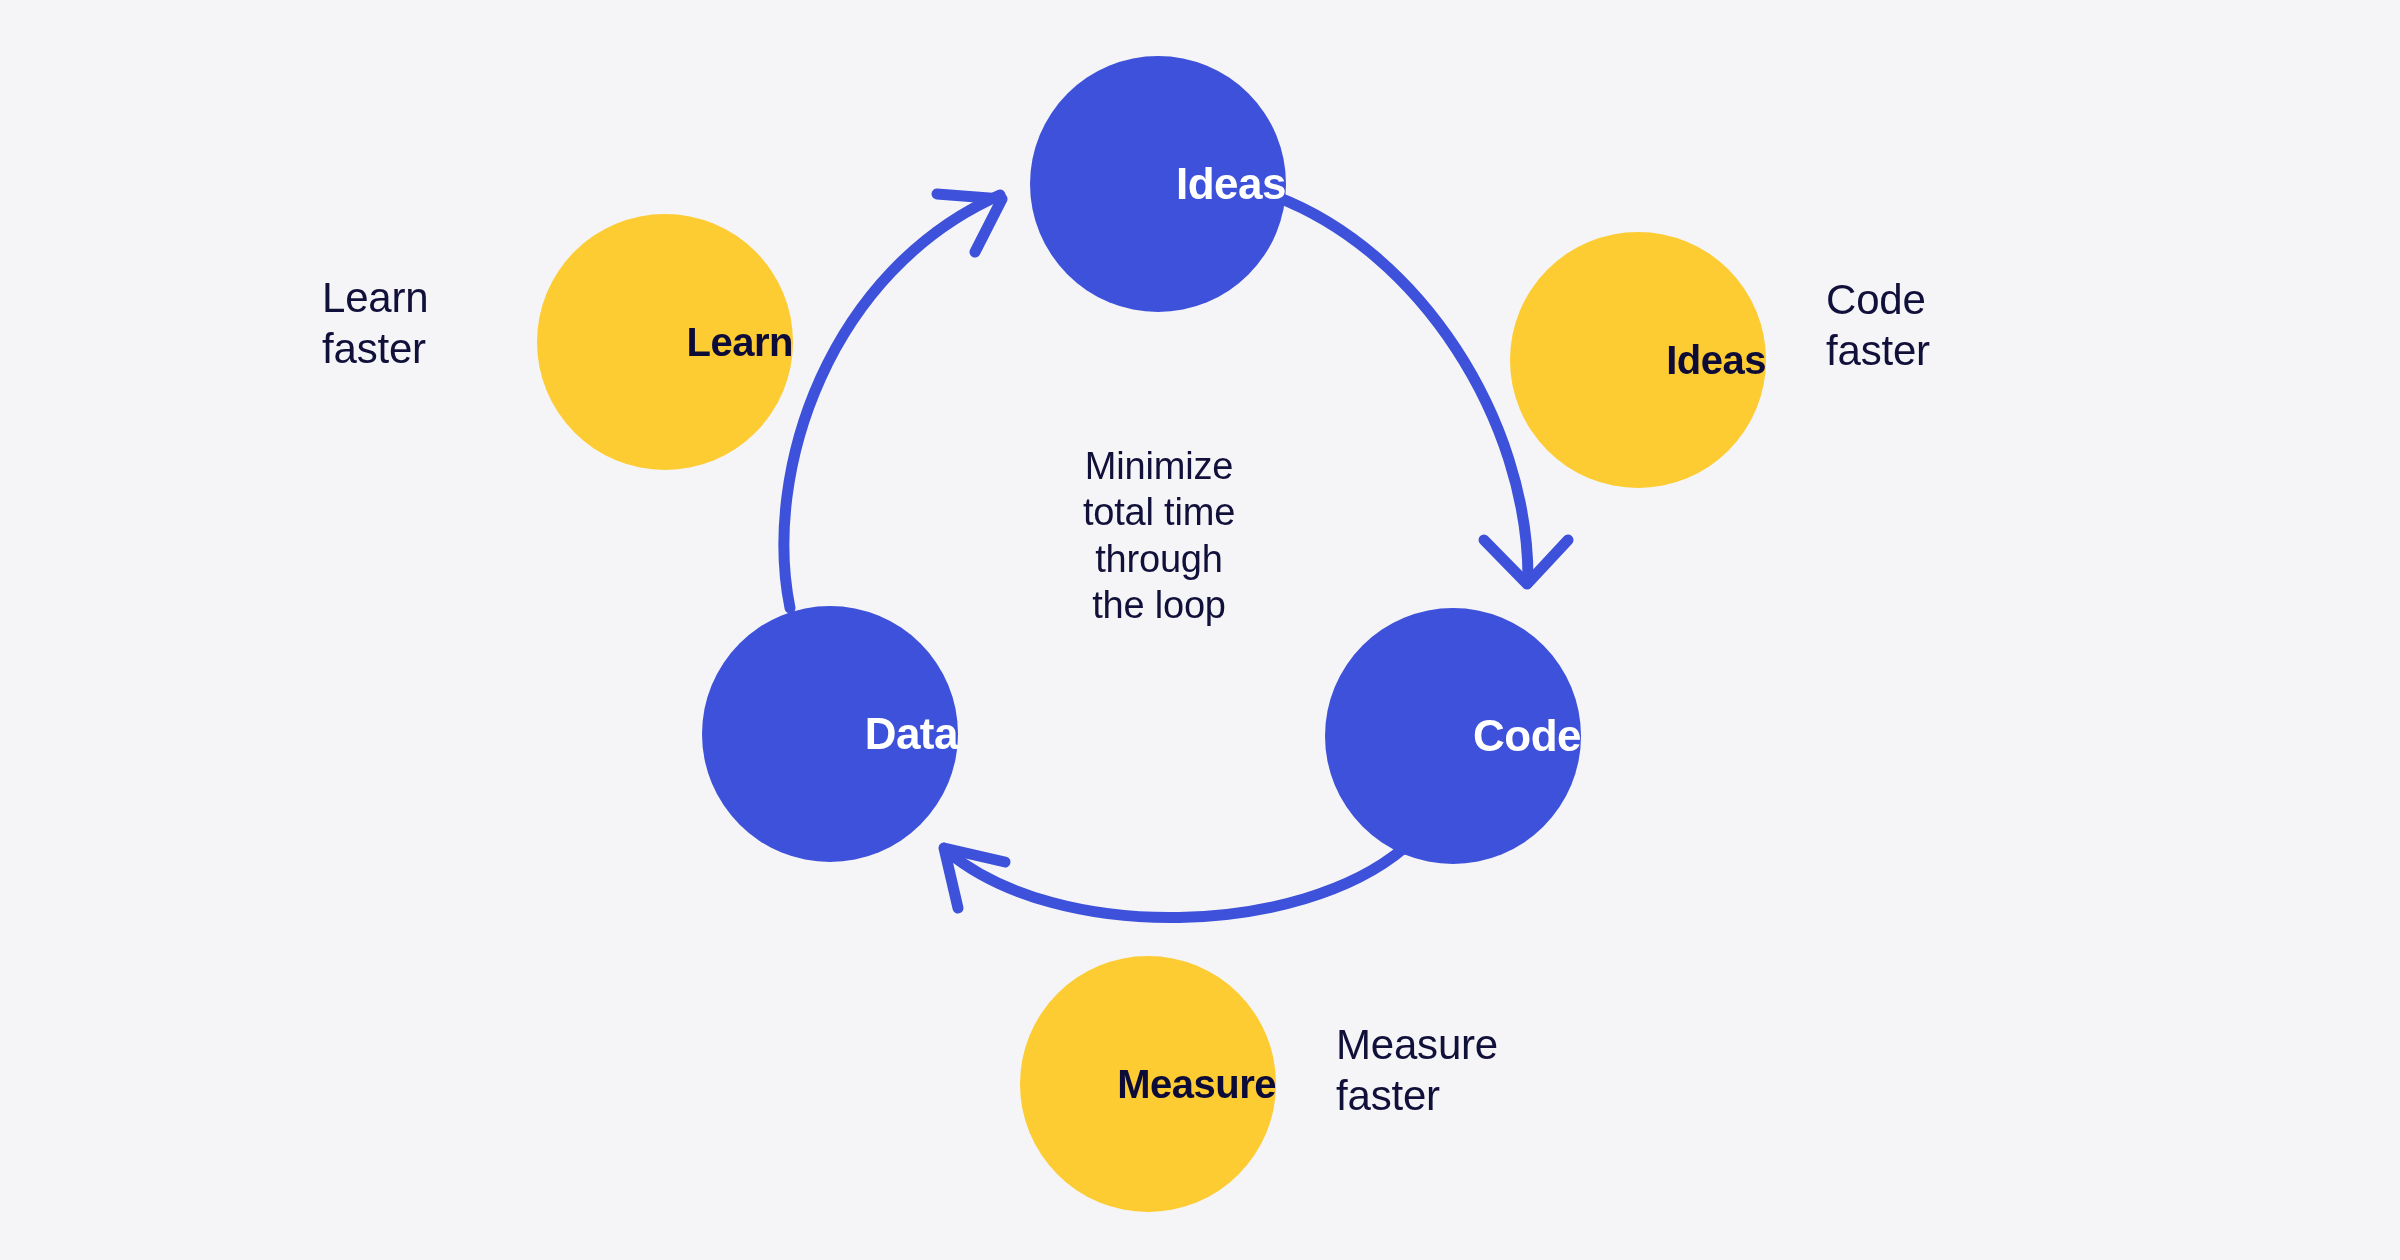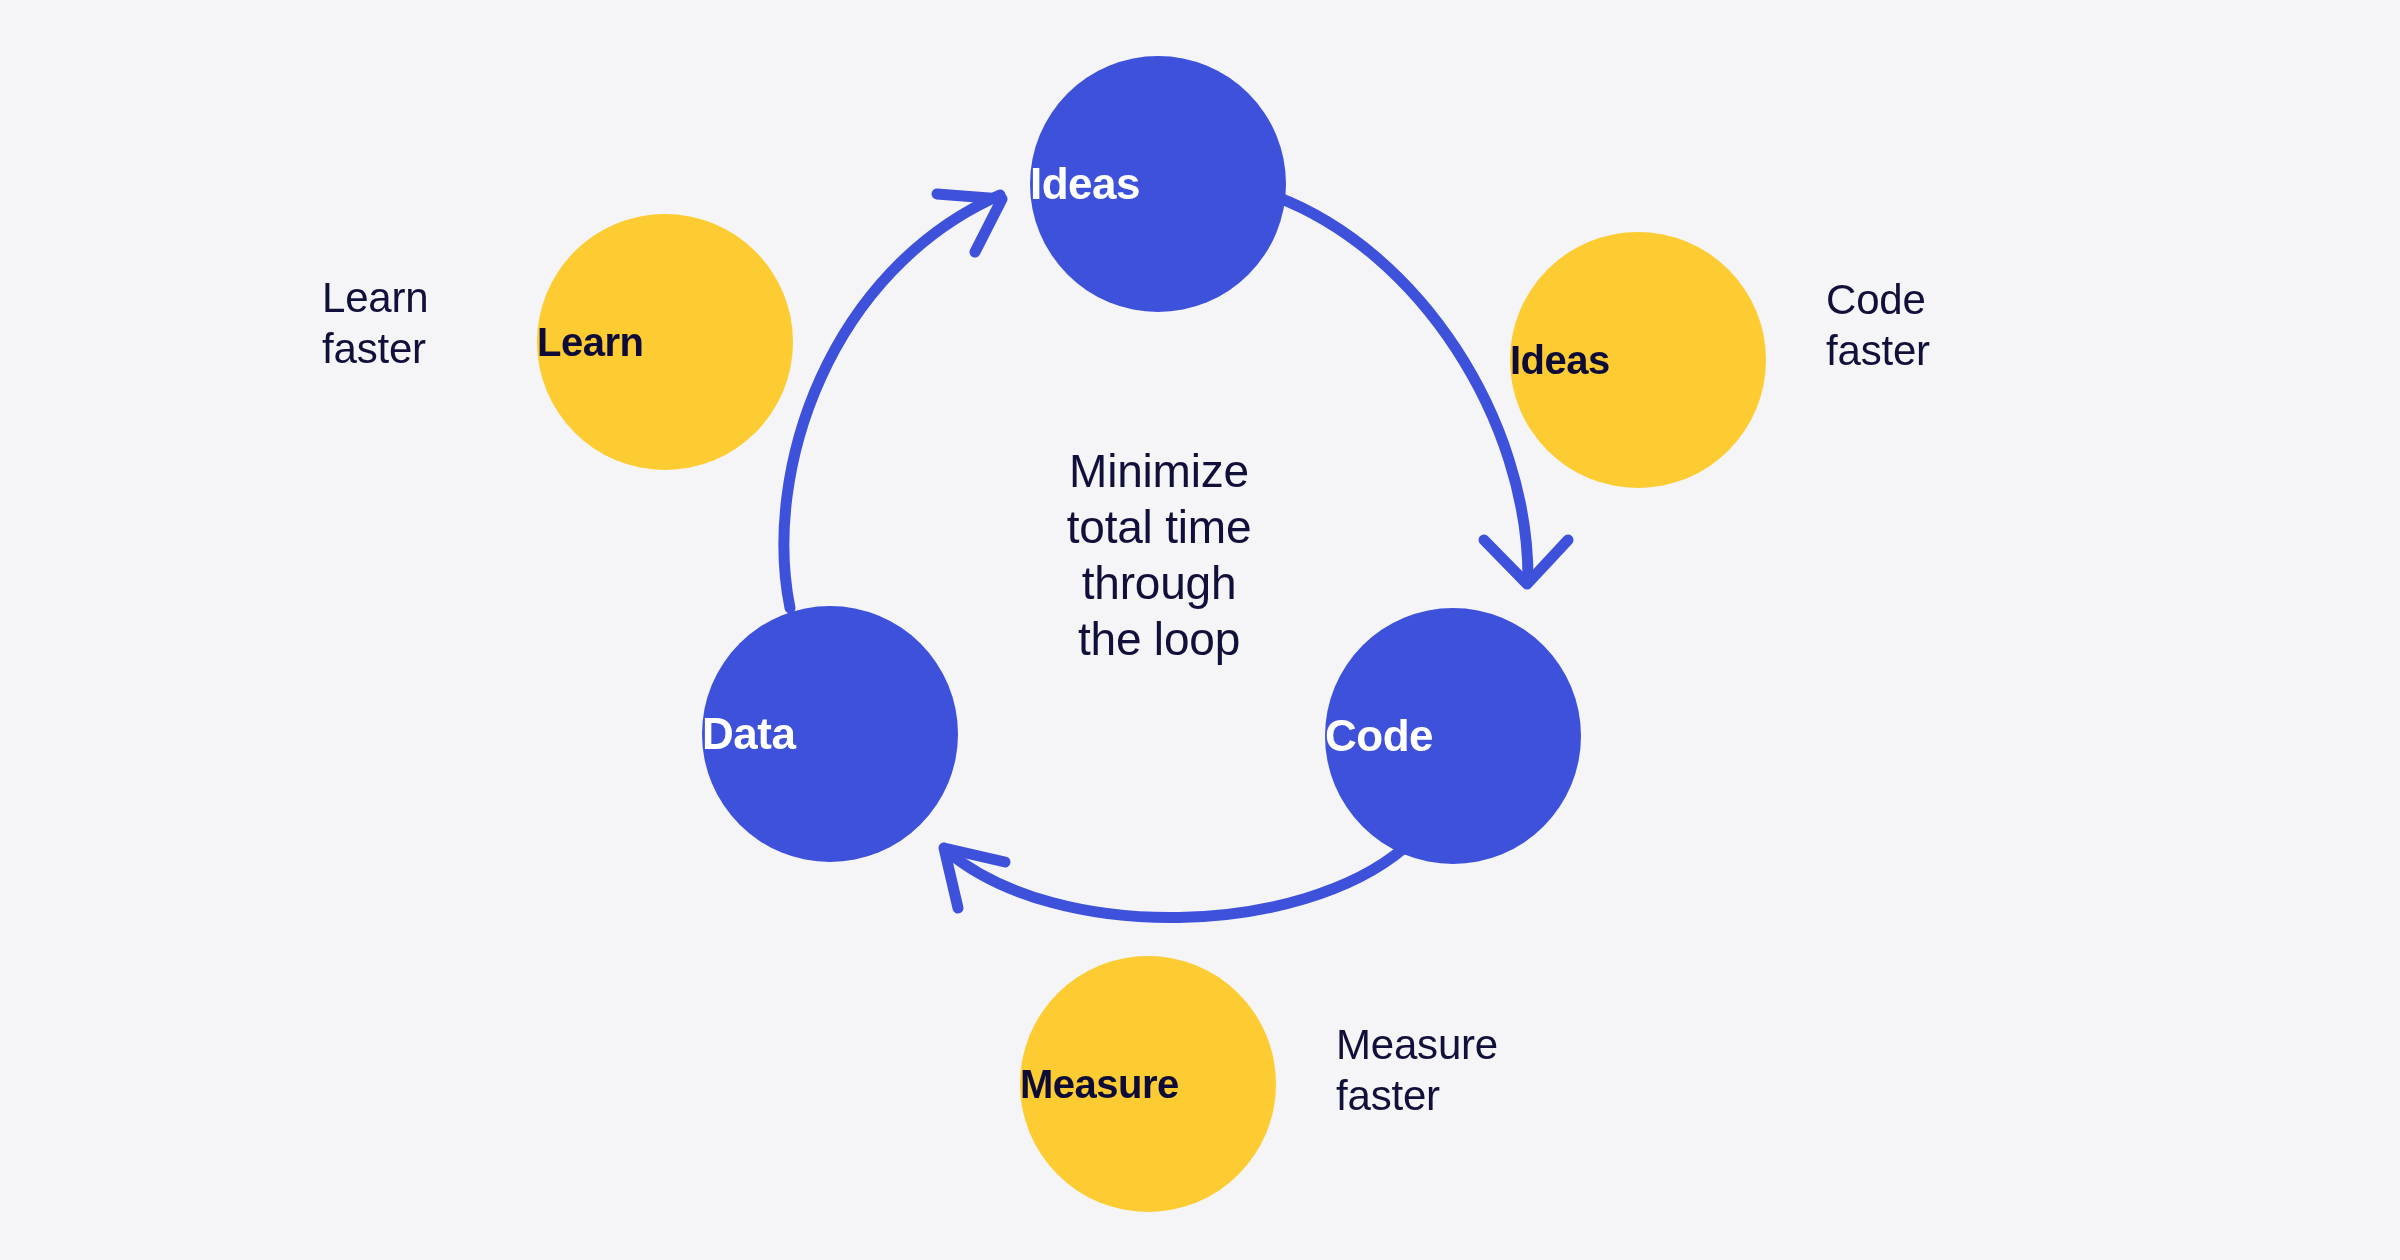--- a/index.html
+++ b/index.html
@@ -31,7 +31,7 @@
     border-radius: 50%;
     display: flex;
     align-items: center;
-    justify-content: flex-start;
+    justify-content: flex-end;
     box-sizing: border-box;
   }
   .node-label {

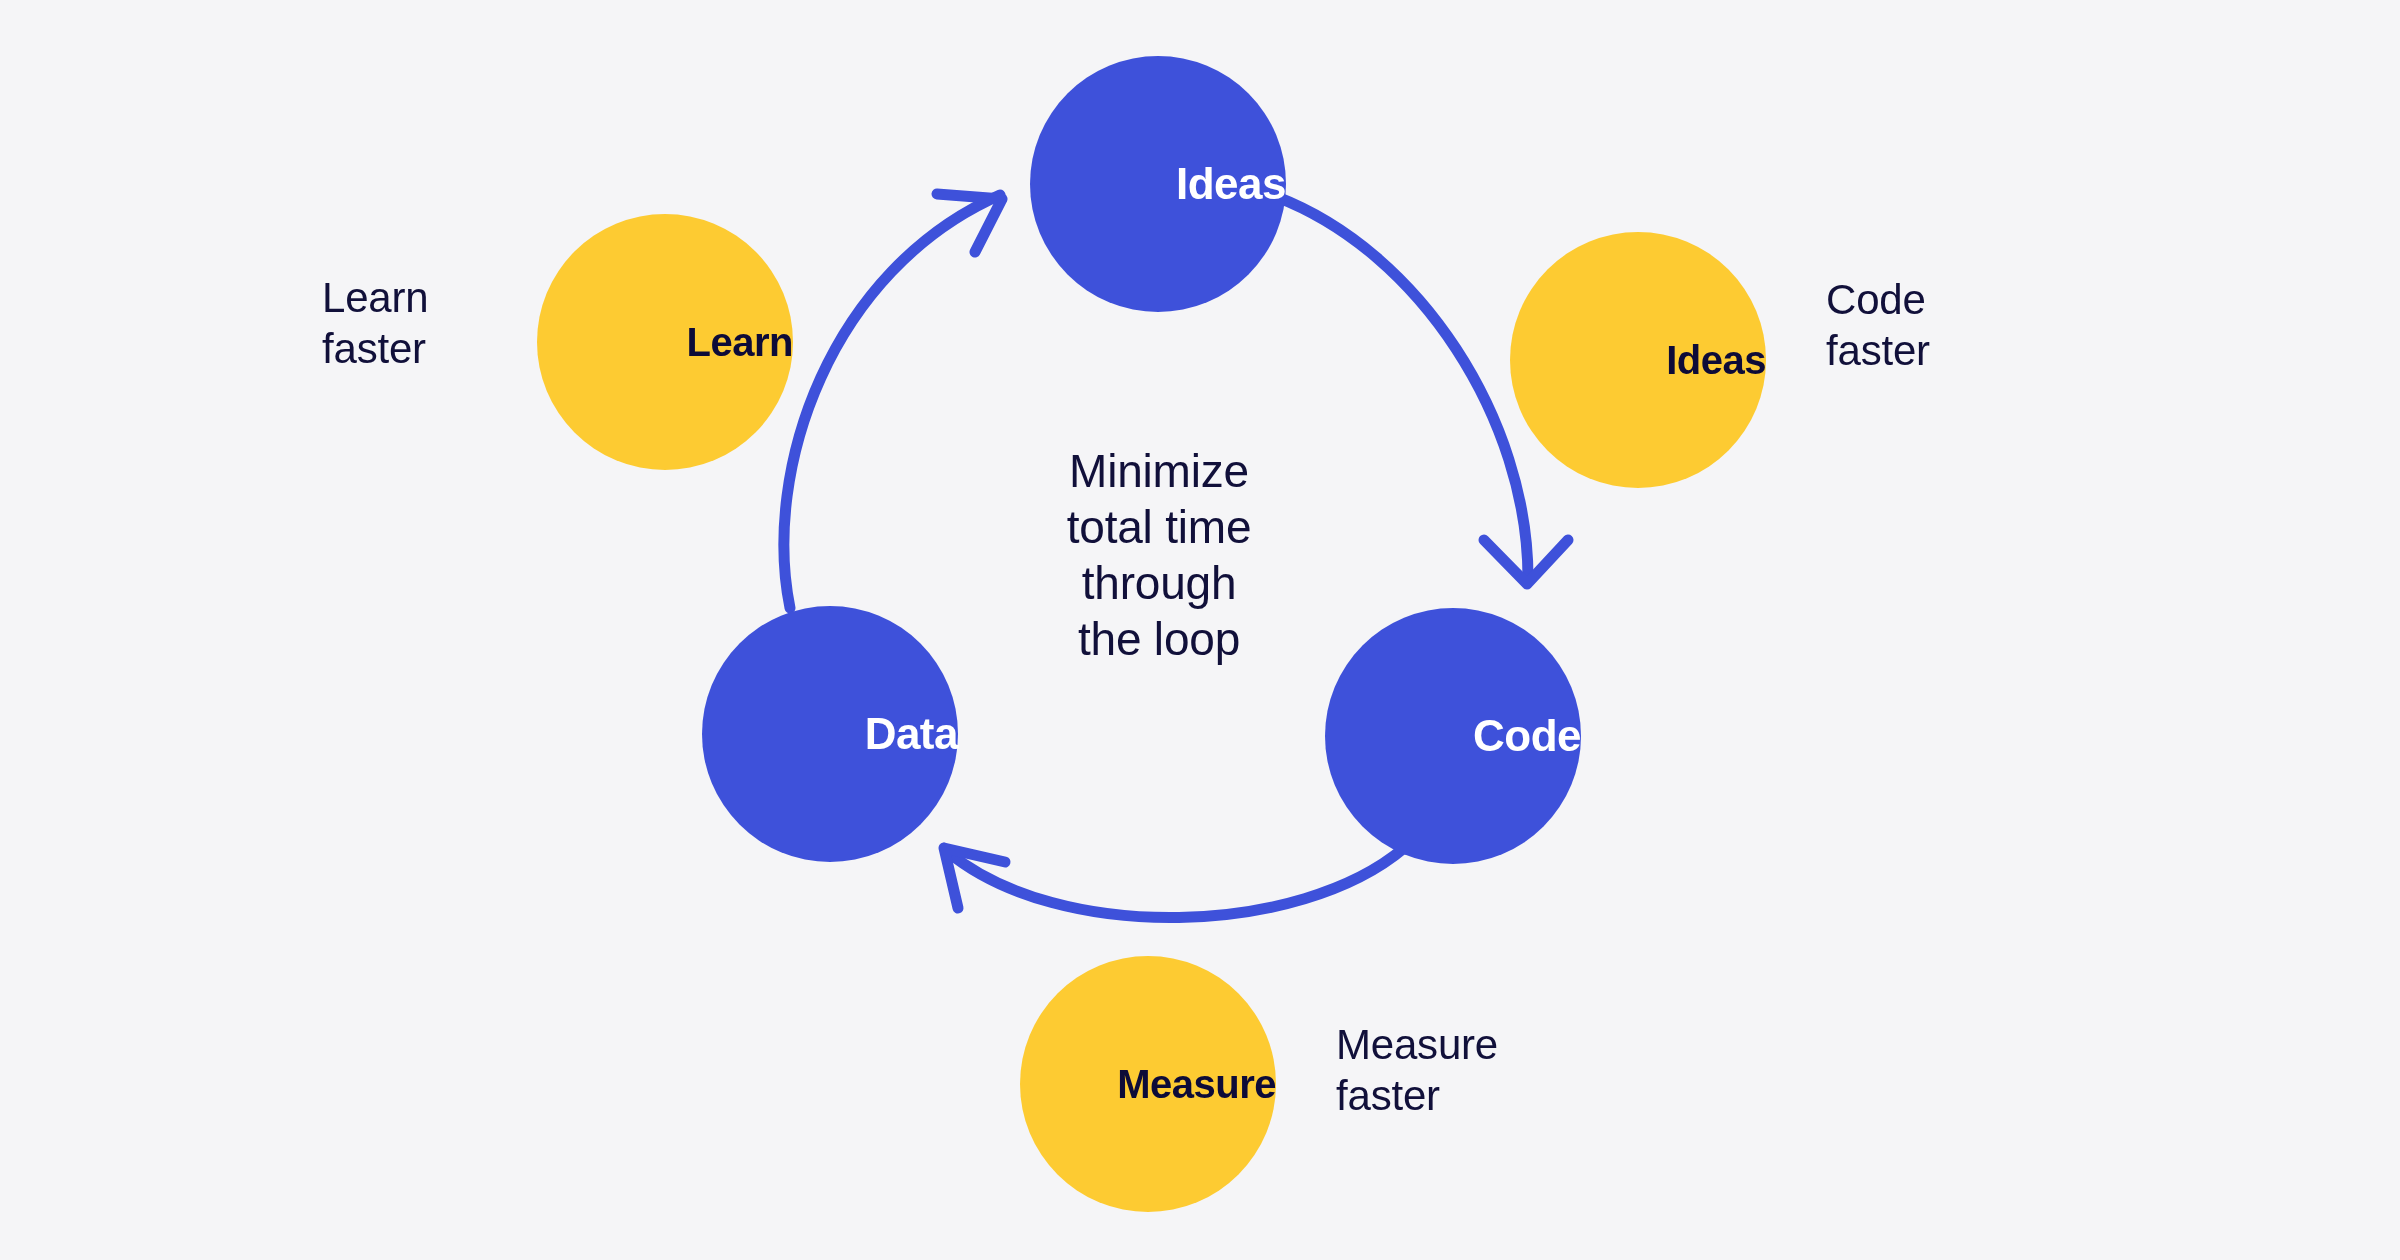--- a/index.html
+++ b/index.html
@@ -85,7 +85,7 @@
     width: 290px;
     text-align: center;
     color: #11103a;
-    font-size: 46px;
+    font-size: 38px;
     line-height: 1.22;
     font-weight: normal;
     letter-spacing: -0.2px;

